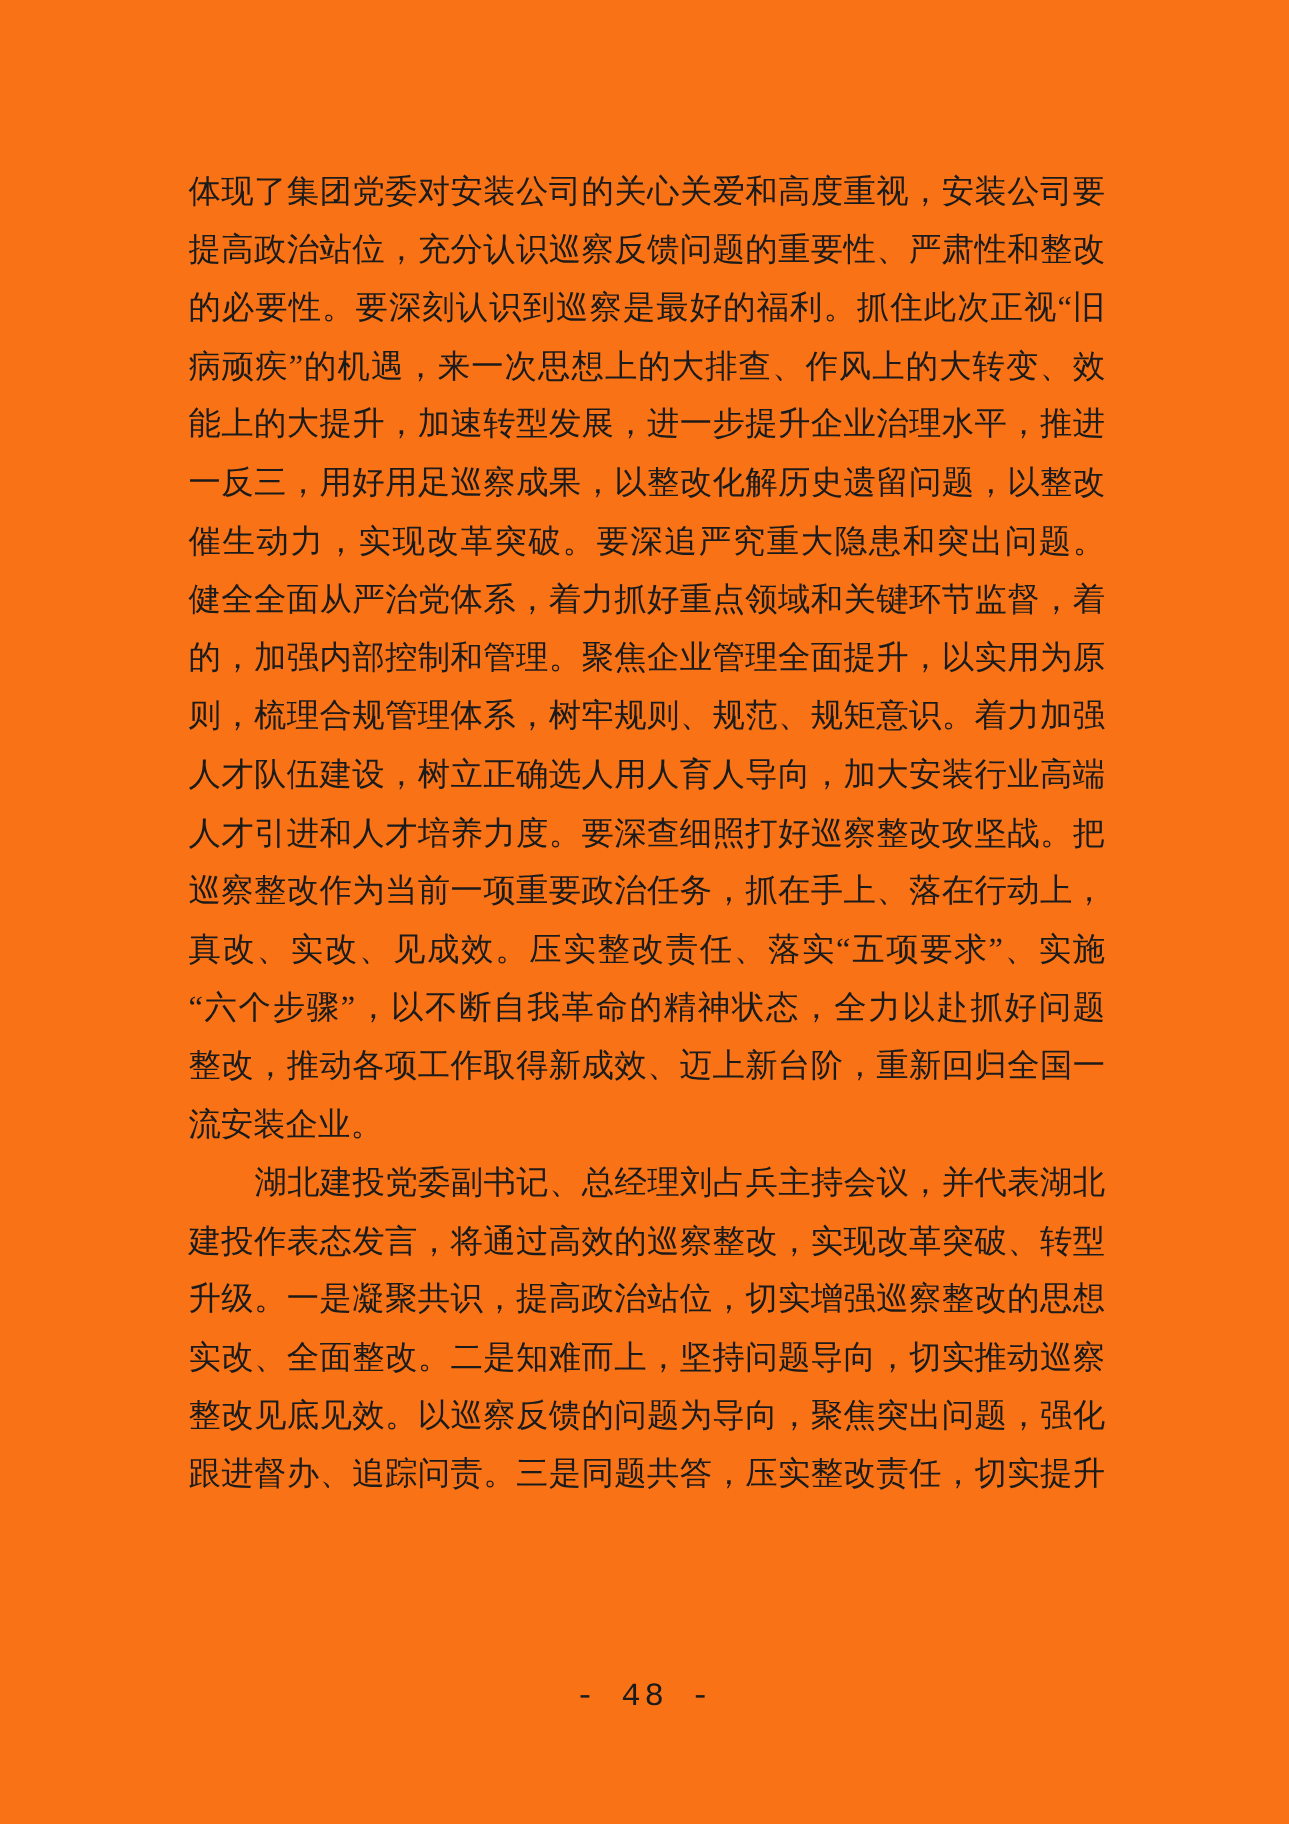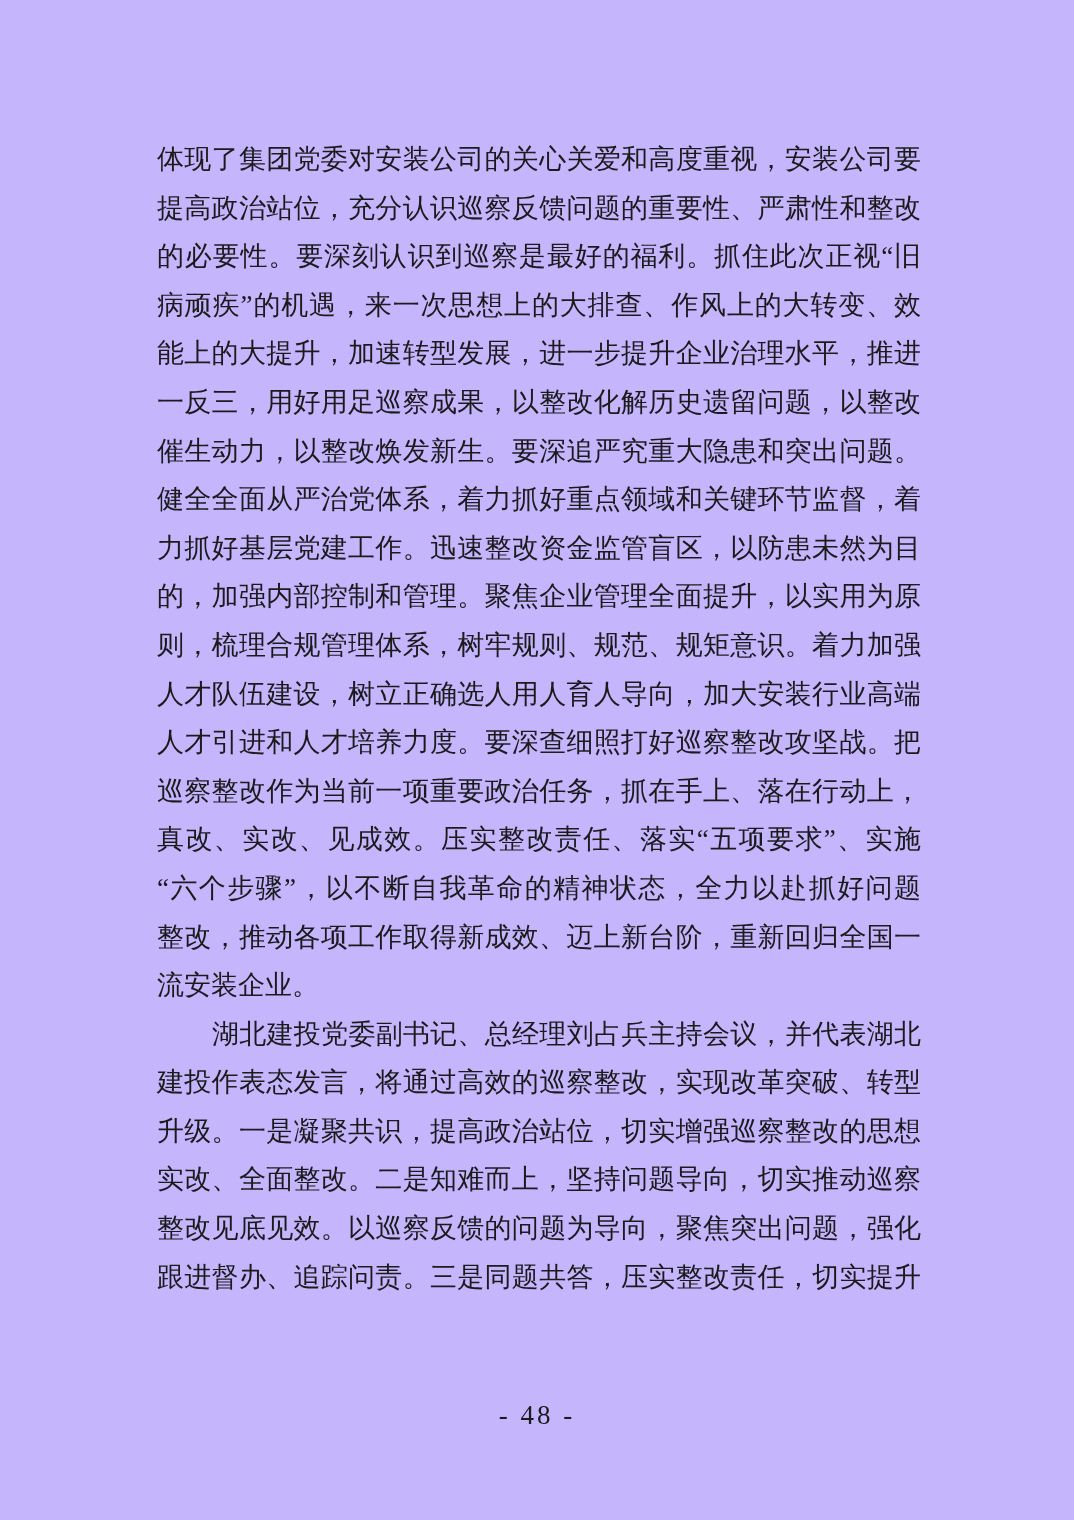--- a/index.html
+++ b/index.html
@@ -11,7 +11,7 @@
     position: relative;
     width: 1074px;
     height: 1520px;
-    background: #c4b5fd;
+    background: #f97316;
     overflow: hidden;
     font-family: "Liberation Serif", "DejaVu Serif", serif;
   }

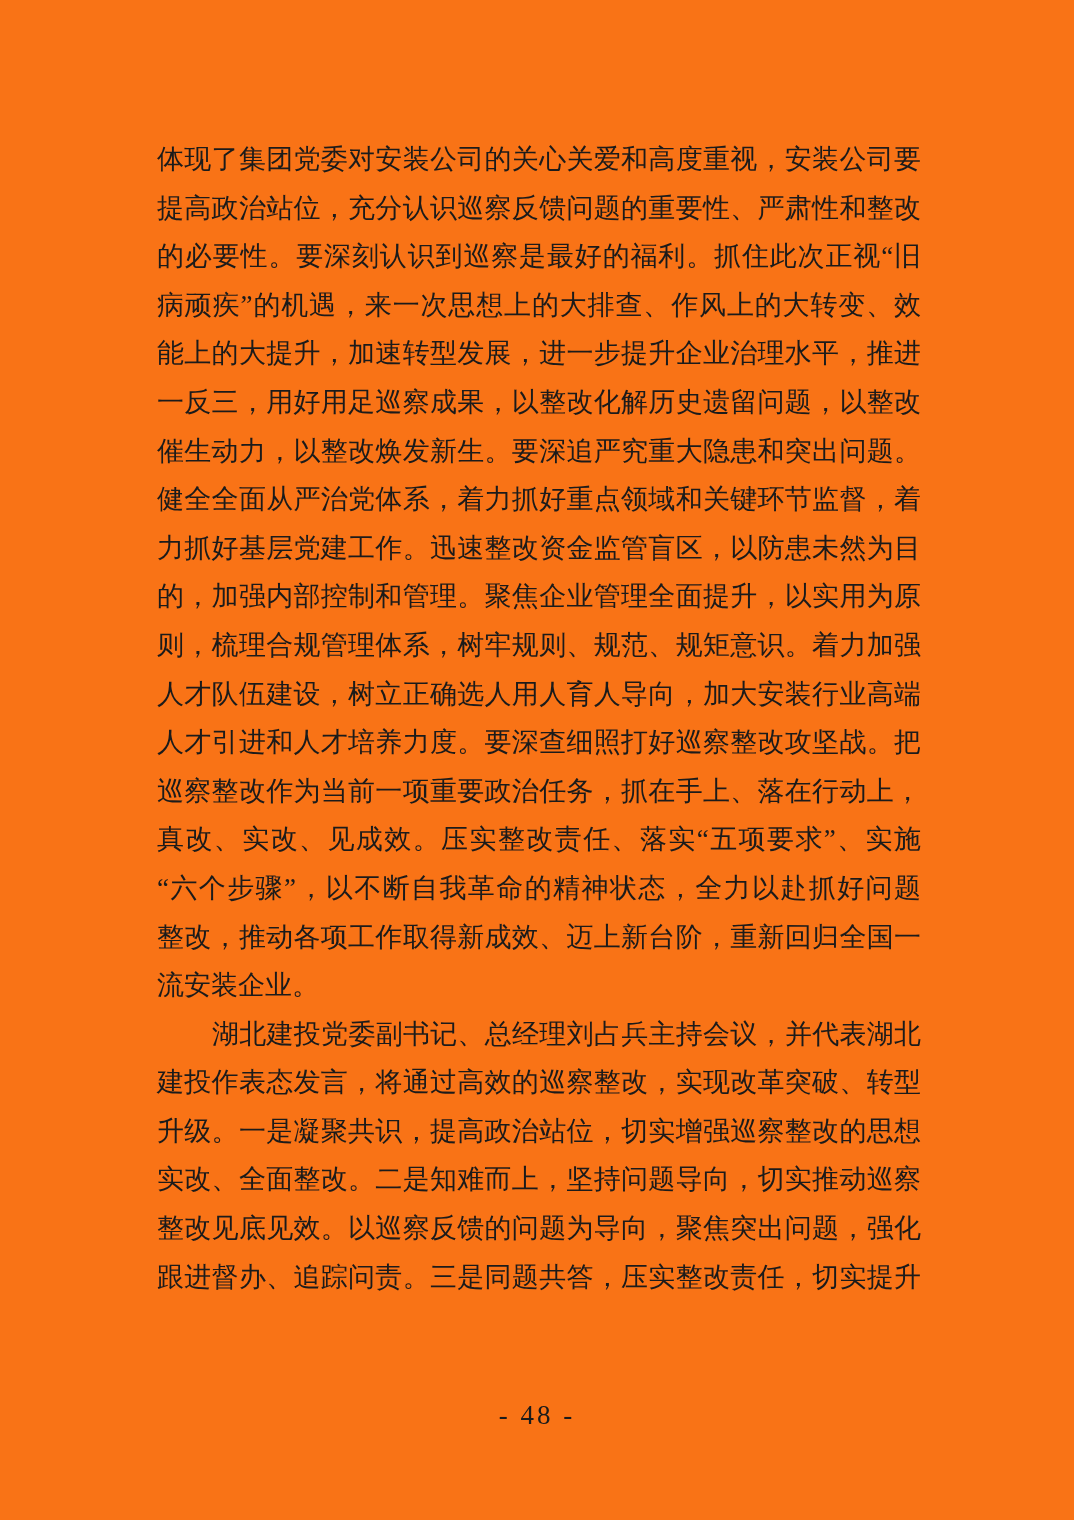--- a/index.html
+++ b/index.html
@@ -61,7 +61,7 @@
     <div class="line">病顽疾”的机遇，来一次思想上的大排查、作风上的大转变、效</div>
     <div class="line">能上的大提升，加速转型发展，进一步提升企业治理水平，推进</div>
     <div class="line">一反三，用好用足巡察成果，以整改化解历史遗留问题，以整改</div>
-    <div class="line">催生动力，以整改焕发新生。要深追严究重大隐患和突出问题。</div>
+    <div class="line">催生动力，实现改革突破。要深追严究重大隐患和突出问题。</div>
     <div class="line">健全全面从严治党体系，着力抓好重点领域和关键环节监督，着</div>
     <div class="line">力抓好基层党建工作。迅速整改资金监管盲区，以防患未然为目</div>
     <div class="line">的，加强内部控制和管理。聚焦企业管理全面提升，以实用为原</div>

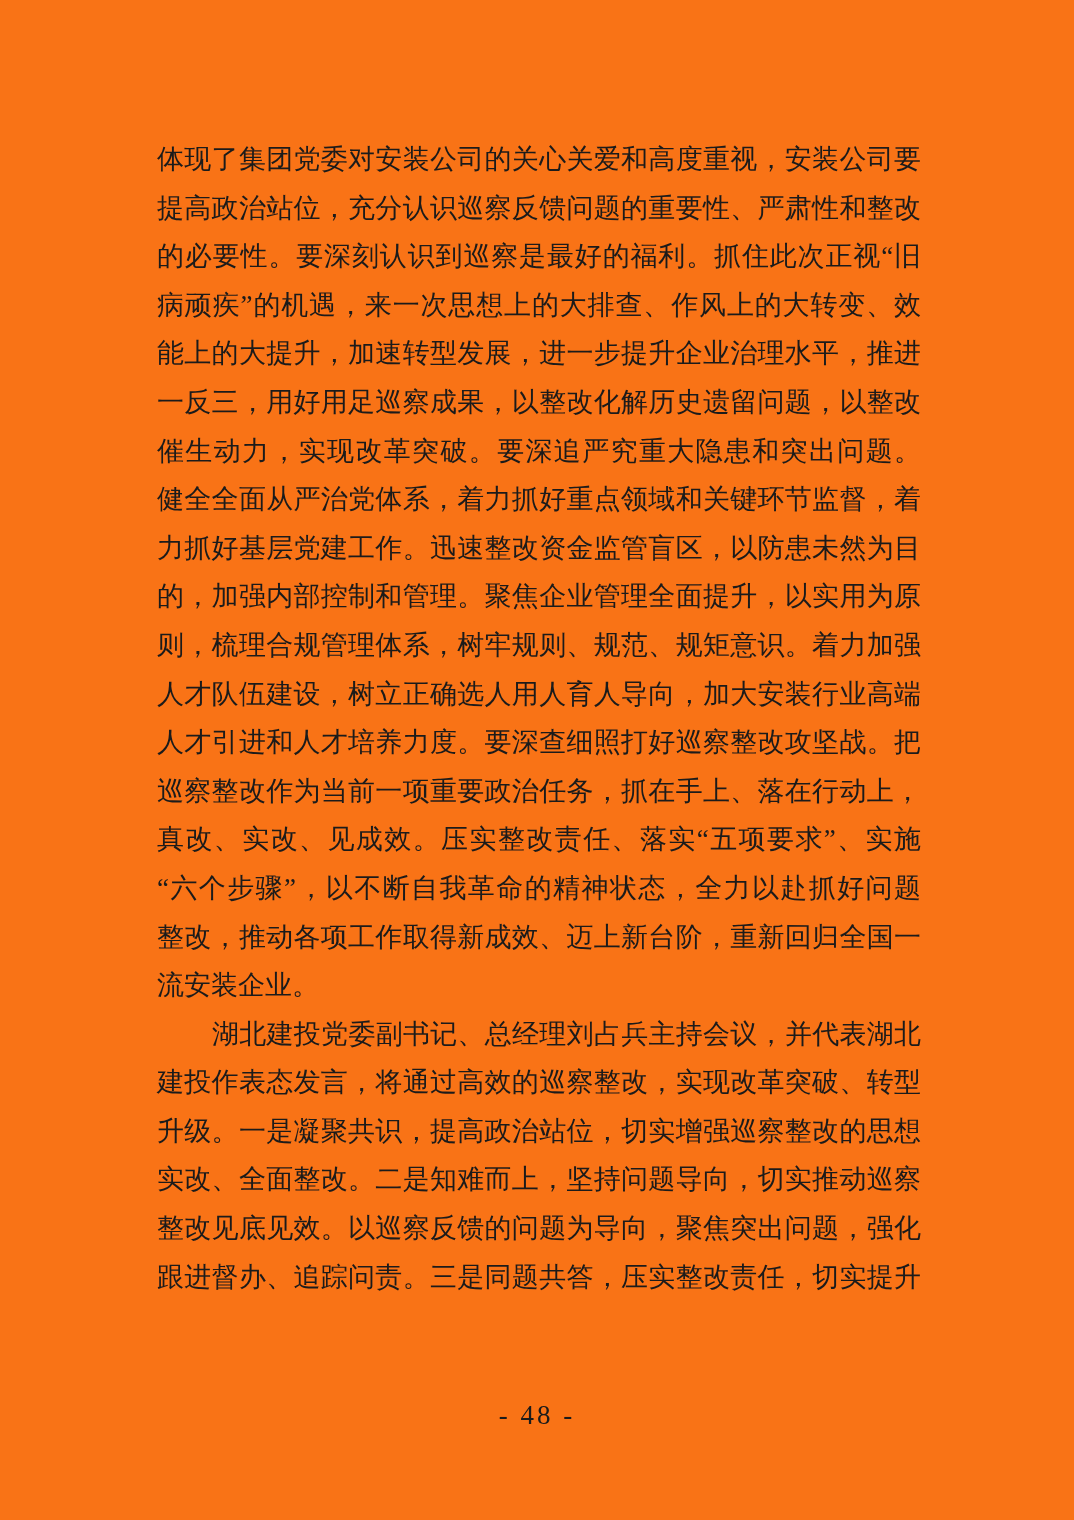--- a/index.html
+++ b/index.html
@@ -63,7 +63,6 @@
     <div class="line">一反三，用好用足巡察成果，以整改化解历史遗留问题，以整改</div>
     <div class="line">催生动力，实现改革突破。要深追严究重大隐患和突出问题。</div>
     <div class="line">健全全面从严治党体系，着力抓好重点领域和关键环节监督，着</div>
-    <div class="line">力抓好基层党建工作。迅速整改资金监管盲区，以防患未然为目</div>
     <div class="line">的，加强内部控制和管理。聚焦企业管理全面提升，以实用为原</div>
     <div class="line">则，梳理合规管理体系，树牢规则、规范、规矩意识。着力加强</div>
     <div class="line">人才队伍建设，树立正确选人用人育人导向，加大安装行业高端</div>

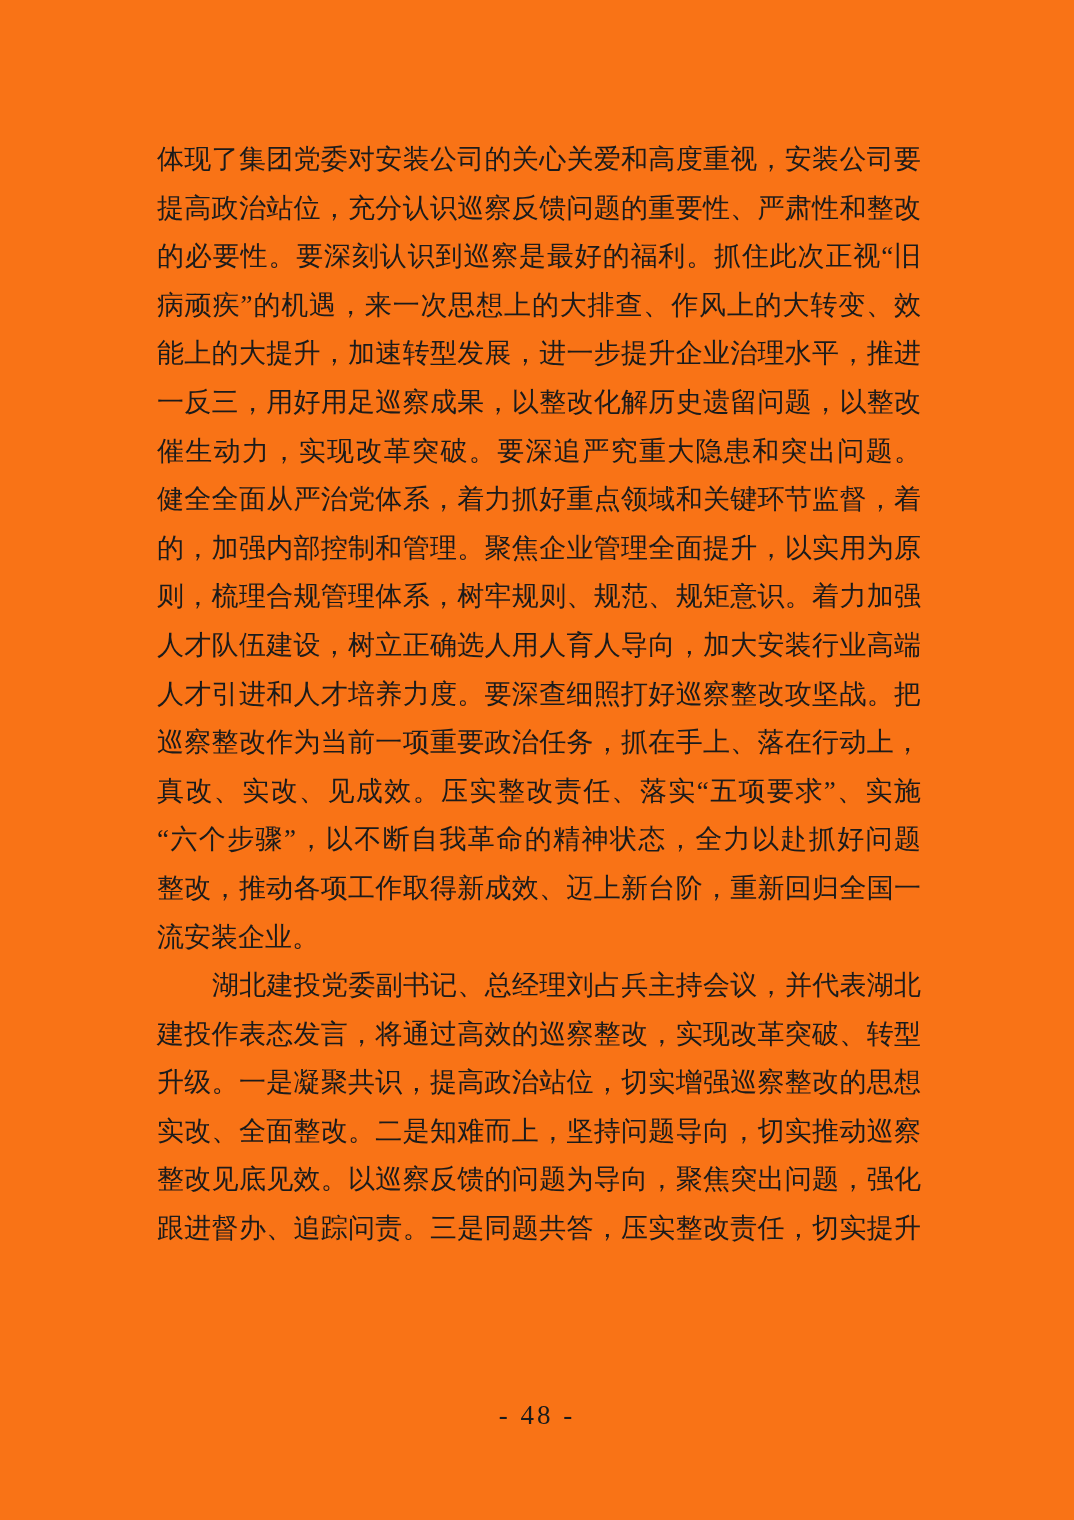--- a/index.html
+++ b/index.html
@@ -47,7 +47,7 @@
     font-size: 27px;
     color: #1b1b1b;
     letter-spacing: 3px;
-    font-family: Liberation Serif, serif;
+    font-family: Liberation Mono, monospace;
   }
 </style>
 </head>

